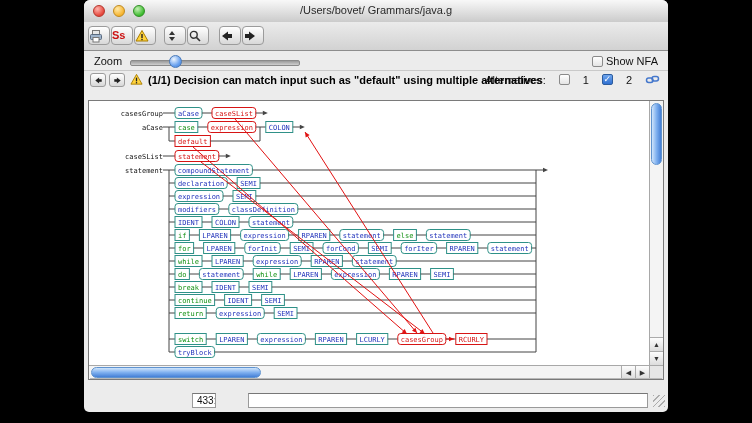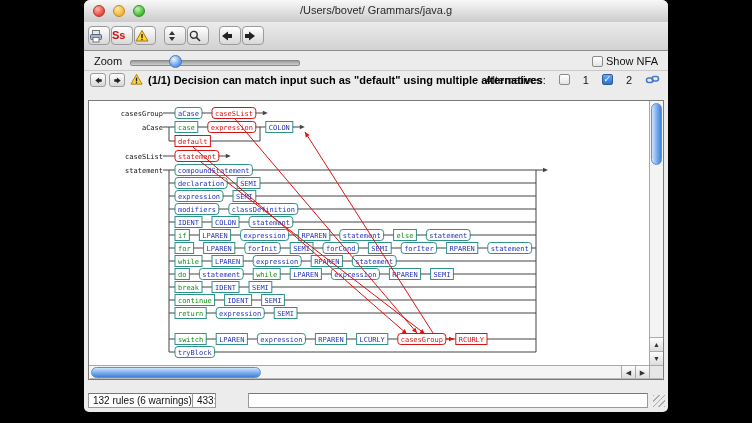--- a/index.html
+++ b/index.html
@@ -439,7 +439,6 @@
   </div>
 
   <div class="statusbar">
-    <div class="sfield" style="left:4px;width:112px">132 rules (6 warnings)</div>
     <div class="sfield" style="left:108px;width:24px">433:1</div>
     <div class="sfield" style="left:164px;right:20px"></div>
     <div class="grip"></div>

